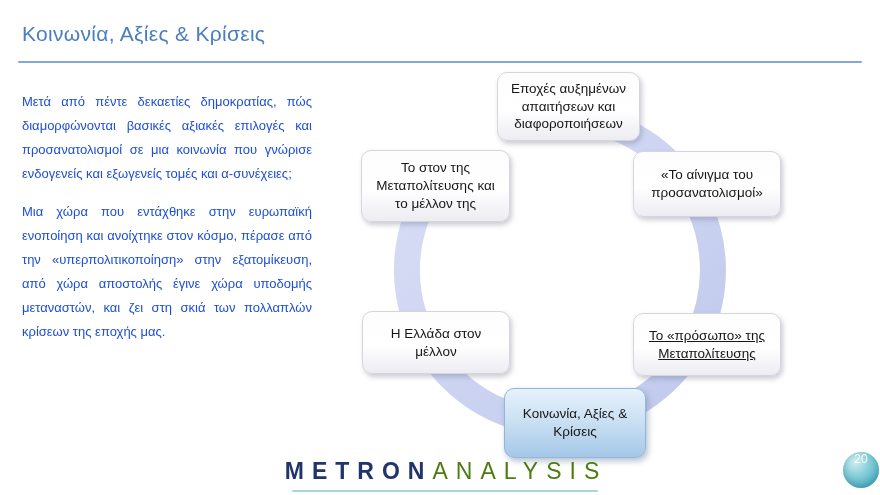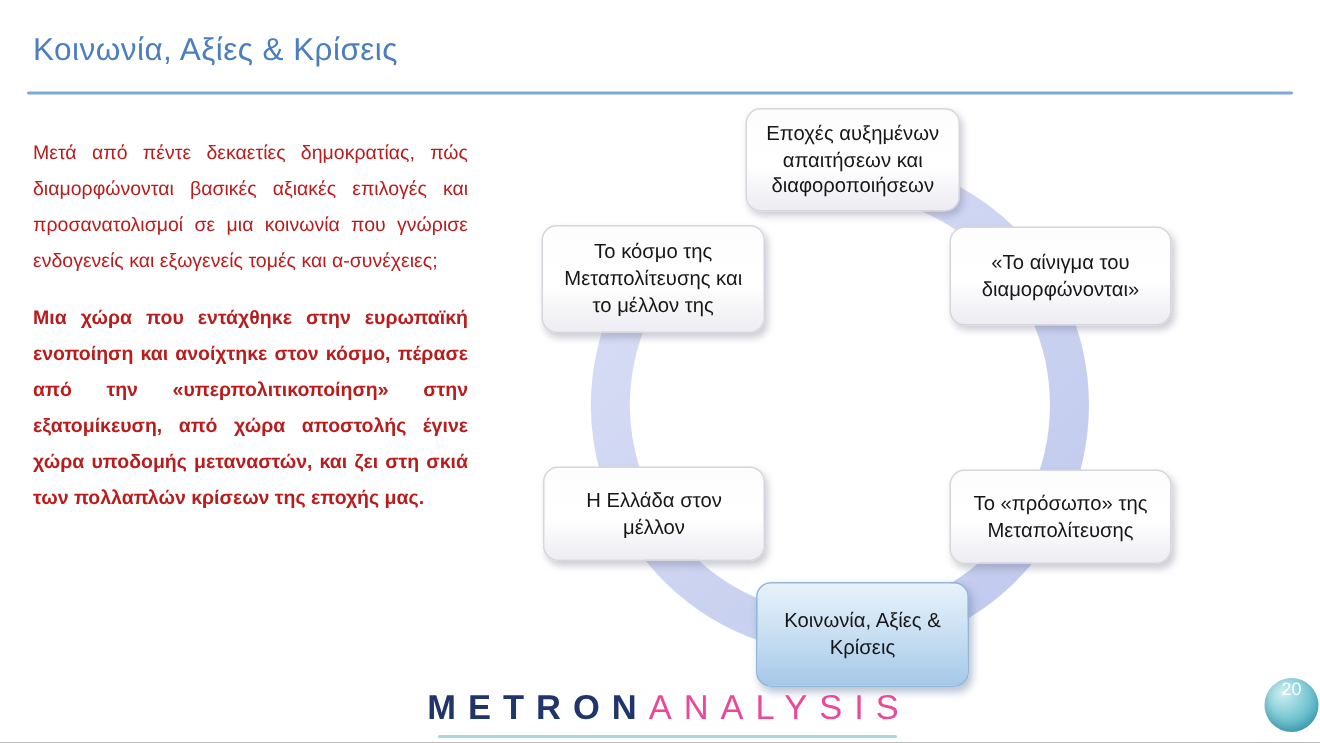--- a/index.html
+++ b/index.html
@@ -23,7 +23,7 @@
   
   .body-text{
     position:absolute;left:22px;top:90px;width:290px;
-    font-size:13px;line-height:24px;color:#b91c1c;text-align:justify;
+    font-size:13px;line-height:24px;color:#1d4ed8;text-align:justify;
   }
   .body-text p{margin:0 0 14px 0;}
   .body-text p:last-child{margin-bottom:0;font-weight:bold;}

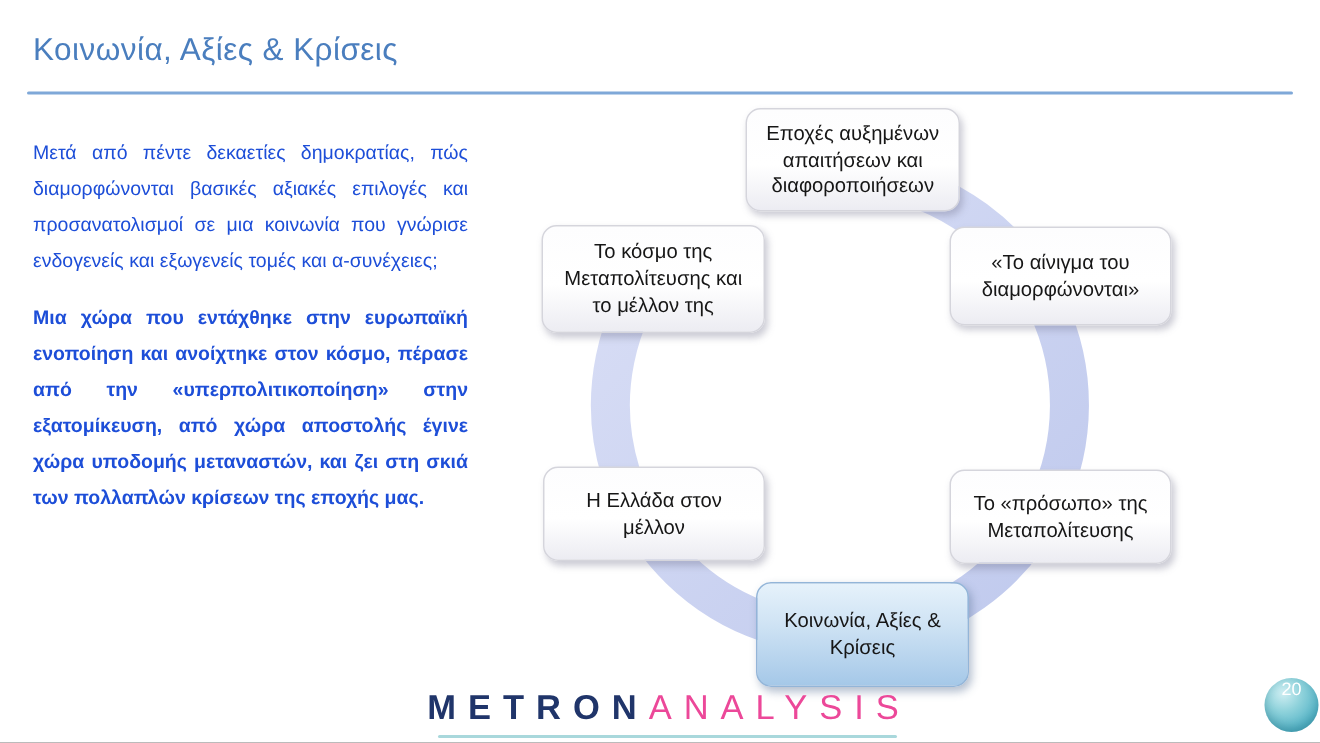--- a/index.html
+++ b/index.html
@@ -112,7 +112,7 @@
     <span>Η Ελλάδα στον μέλλον</span>
   </div>
   <div class="node n-left-up">
-    <span>Το κόσμο της Μεταπολίτευσης και το μέλλον της</span>
+    <span>Το στον της Μεταπολίτευσης και το μέλλον της</span>
   </div>
 
   <div class="logo">

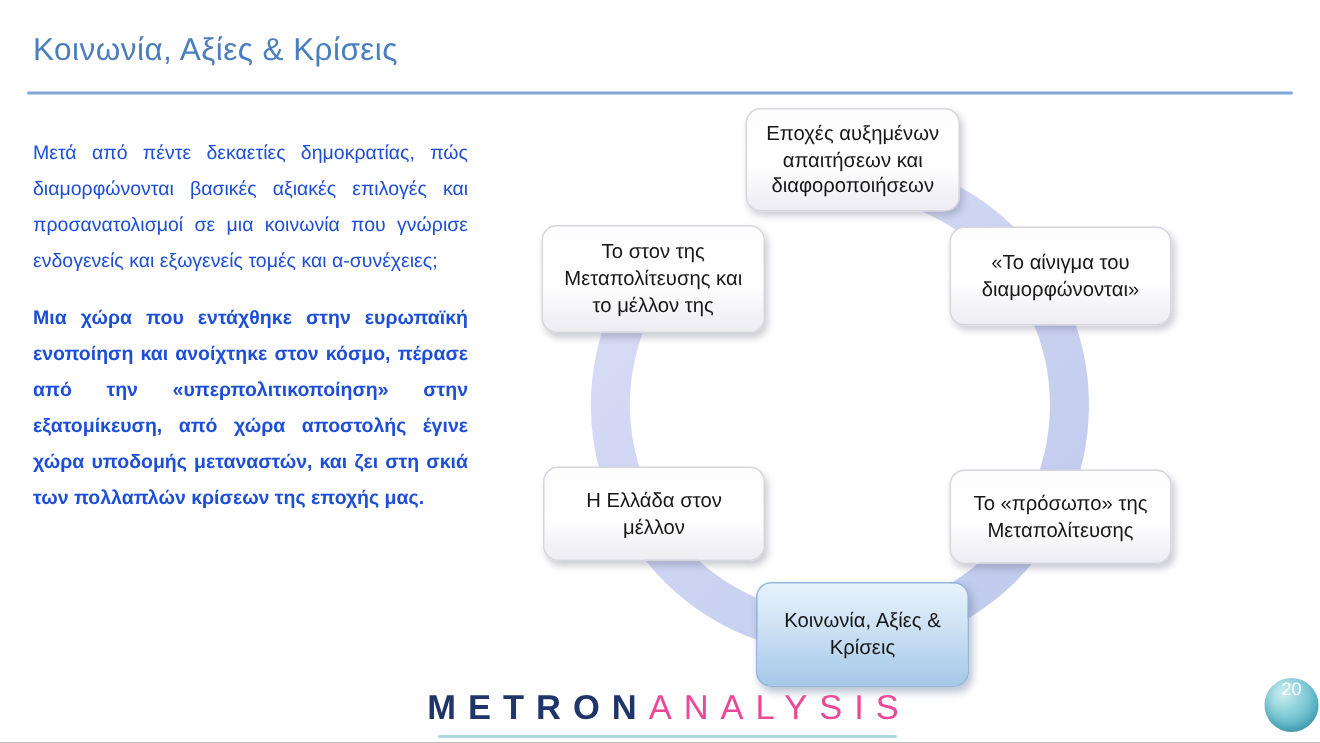--- a/index.html
+++ b/index.html
@@ -100,7 +100,7 @@
     <span>Εποχές αυξημένων απαιτήσεων και διαφοροποιήσεων</span>
   </div>
   <div class="node n-right-up">
-    <span>«Το αίνιγμα του διαμορφώνονται»</span>
+    <span>«Το αίνιγμα του προσανατολισμοί»</span>
   </div>
   <div class="node n-right-low">
     <span>Το «πρόσωπο» της Μεταπολίτευσης</span>

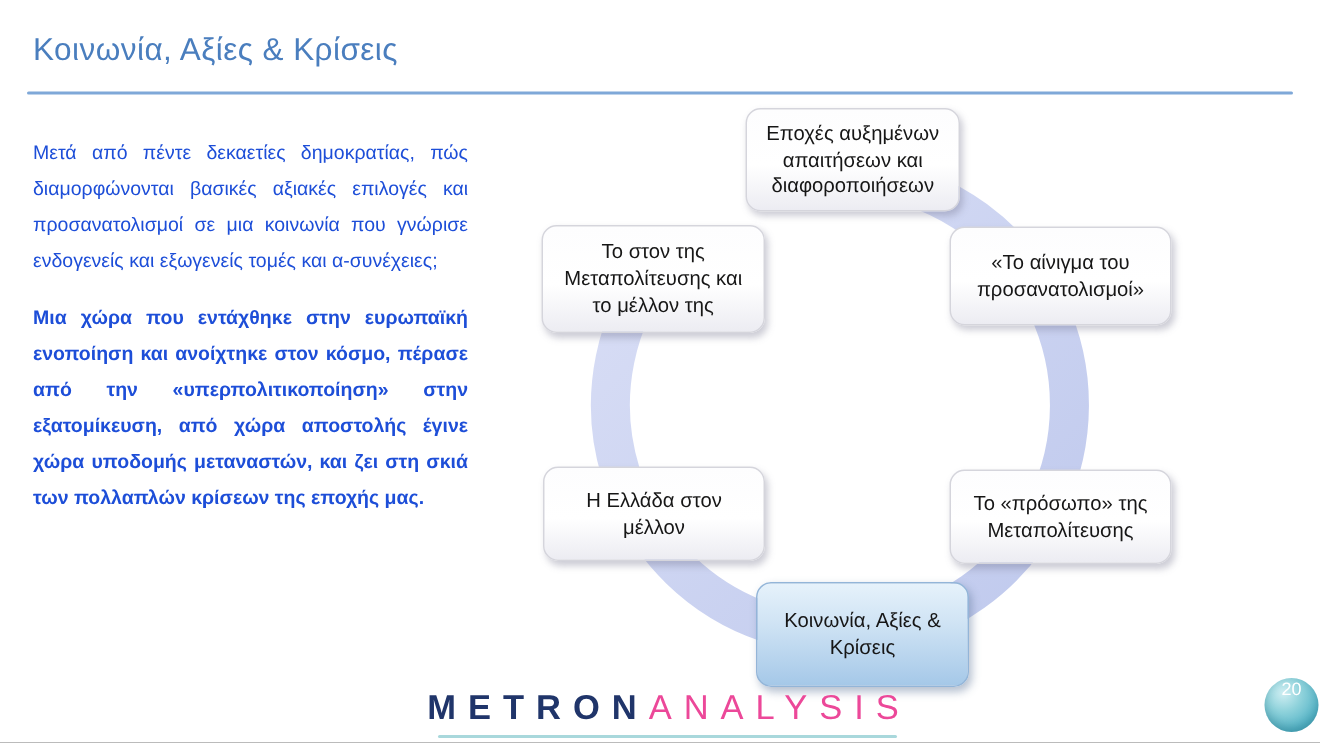--- a/index.html
+++ b/index.html
@@ -26,7 +26,7 @@
     font-size:13px;line-height:24px;color:#1d4ed8;text-align:justify;
   }
   .body-text p{margin:0 0 14px 0;}
-  .body-text p:last-child{margin-bottom:0;font-weight:bold;}
+  .body-text p:last-child{margin-bottom:0;}
 
   
   .ring-svg{position:absolute;left:0;top:0;width:880px;height:495px;pointer-events:none;}

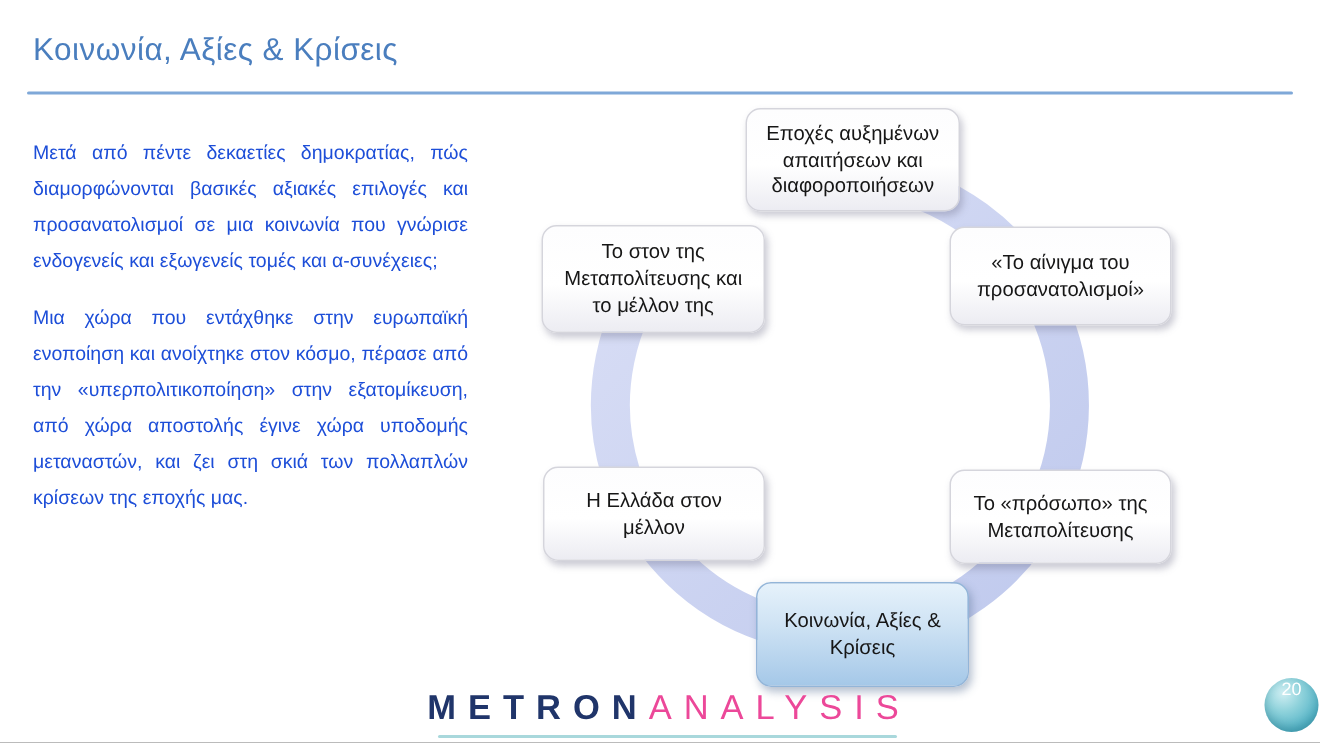--- a/index.html
+++ b/index.html
@@ -46,7 +46,7 @@
   }
   .n-top        {left:497px;top:72px; width:143px;height:69px;}
   .n-right-up   {left:633px;top:151px;width:148px;height:66px;}
-  .n-right-low  {left:633px;top:313px;width:148px;height:63px;}
+  .n-right-low  {left:633px;top:313px;width:148px;height:63px;text-decoration:underline;}
   .n-bottom     {left:504px;top:388px;width:142px;height:70px;}
   .n-left-low   {left:362px;top:311px;width:148px;height:63px;}
   .n-left-up    {left:361px;top:150px;width:149px;height:72px;}

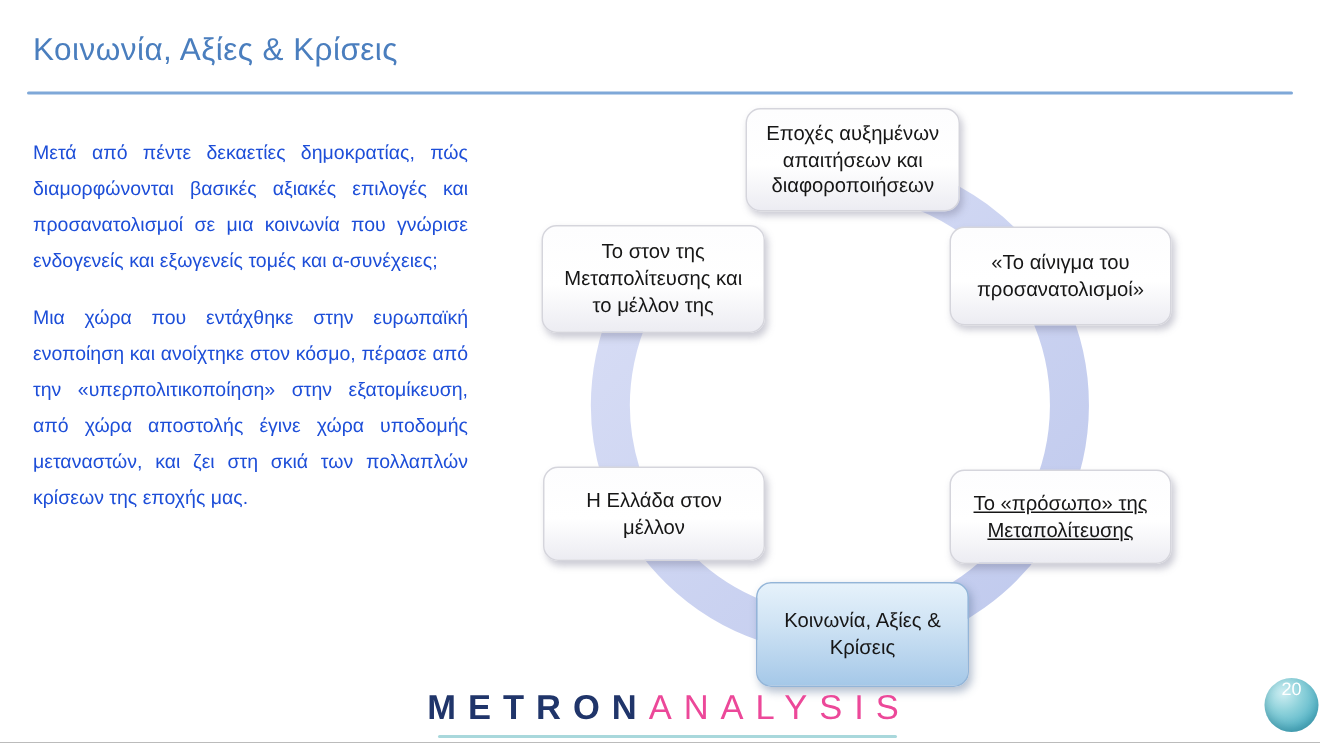--- a/index.html
+++ b/index.html
@@ -57,7 +57,7 @@
     font-size:23px;letter-spacing:8px;font-weight:normal;white-space:nowrap;
   }
   .logo .metron{color:#20356А;color:#20356A;font-weight:bold;}
-  .logo .analysis{color:#ec4899;margin-top:28px;}
+  .logo .analysis{color:#4d7c0f;margin-top:28px;}
   .logo-underline{
     position:absolute;left:292px;top:490px;width:306px;height:2px;
     background:#A9D8DC;border-radius:2px;

